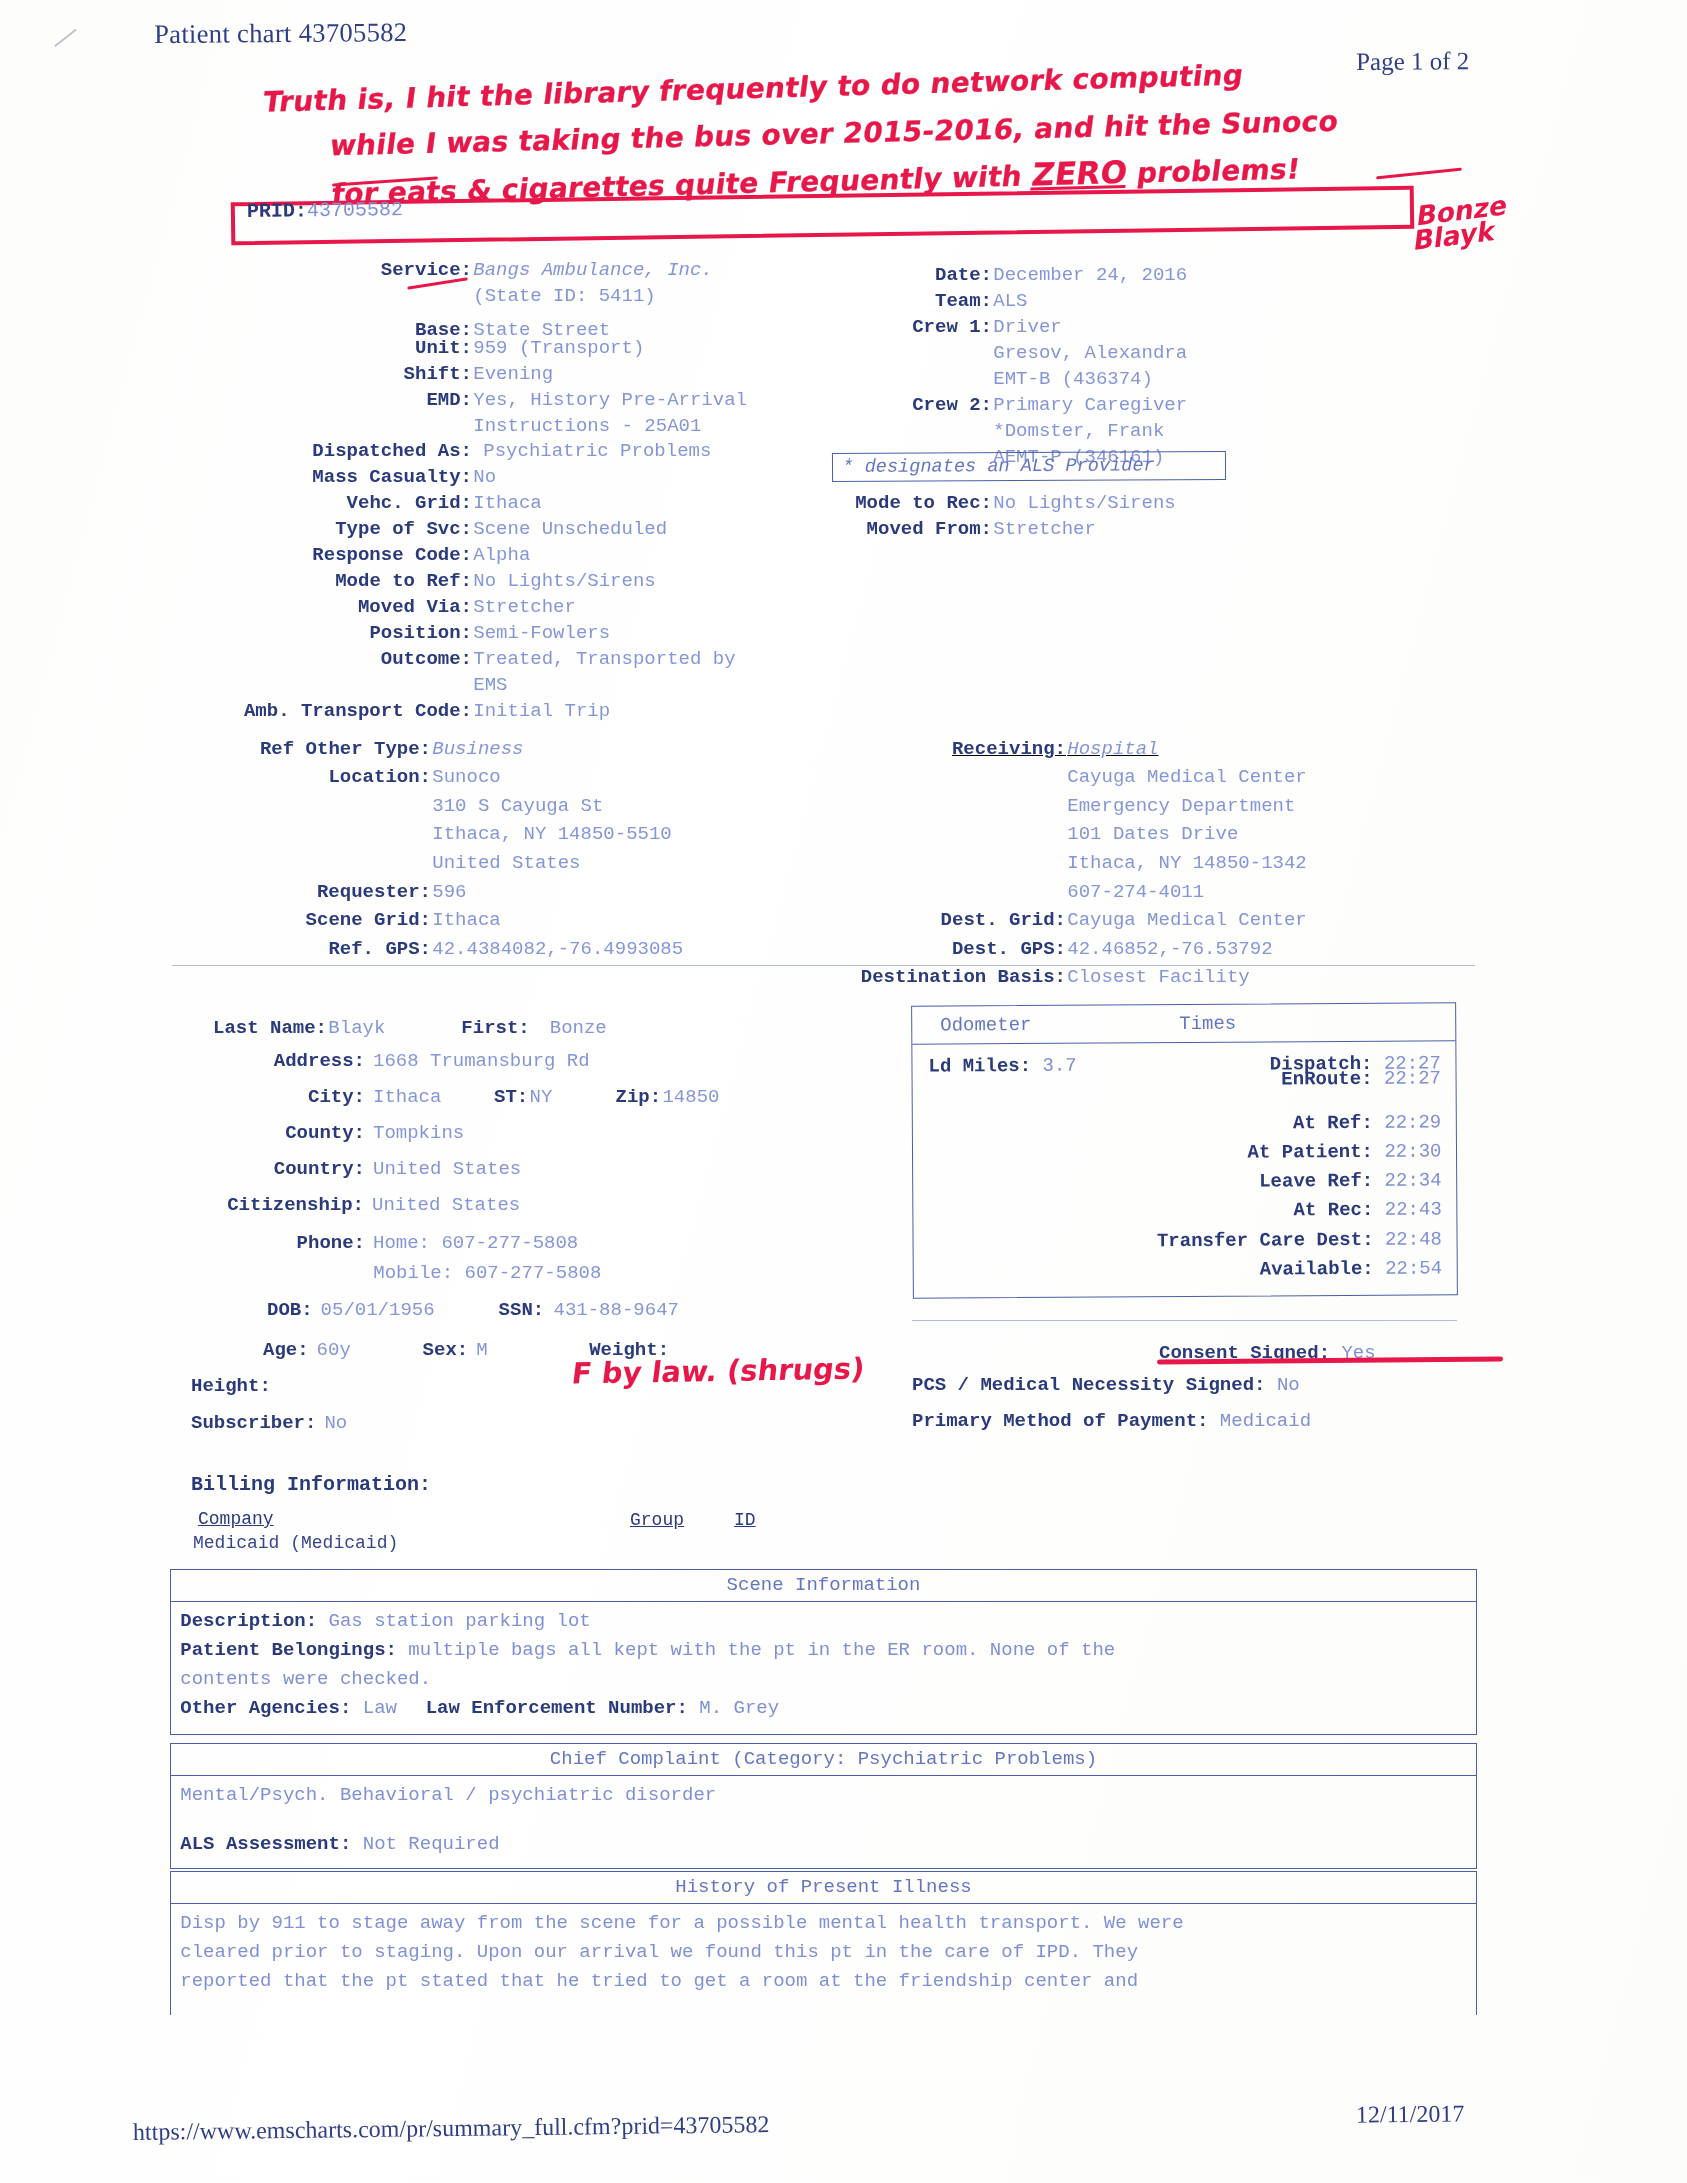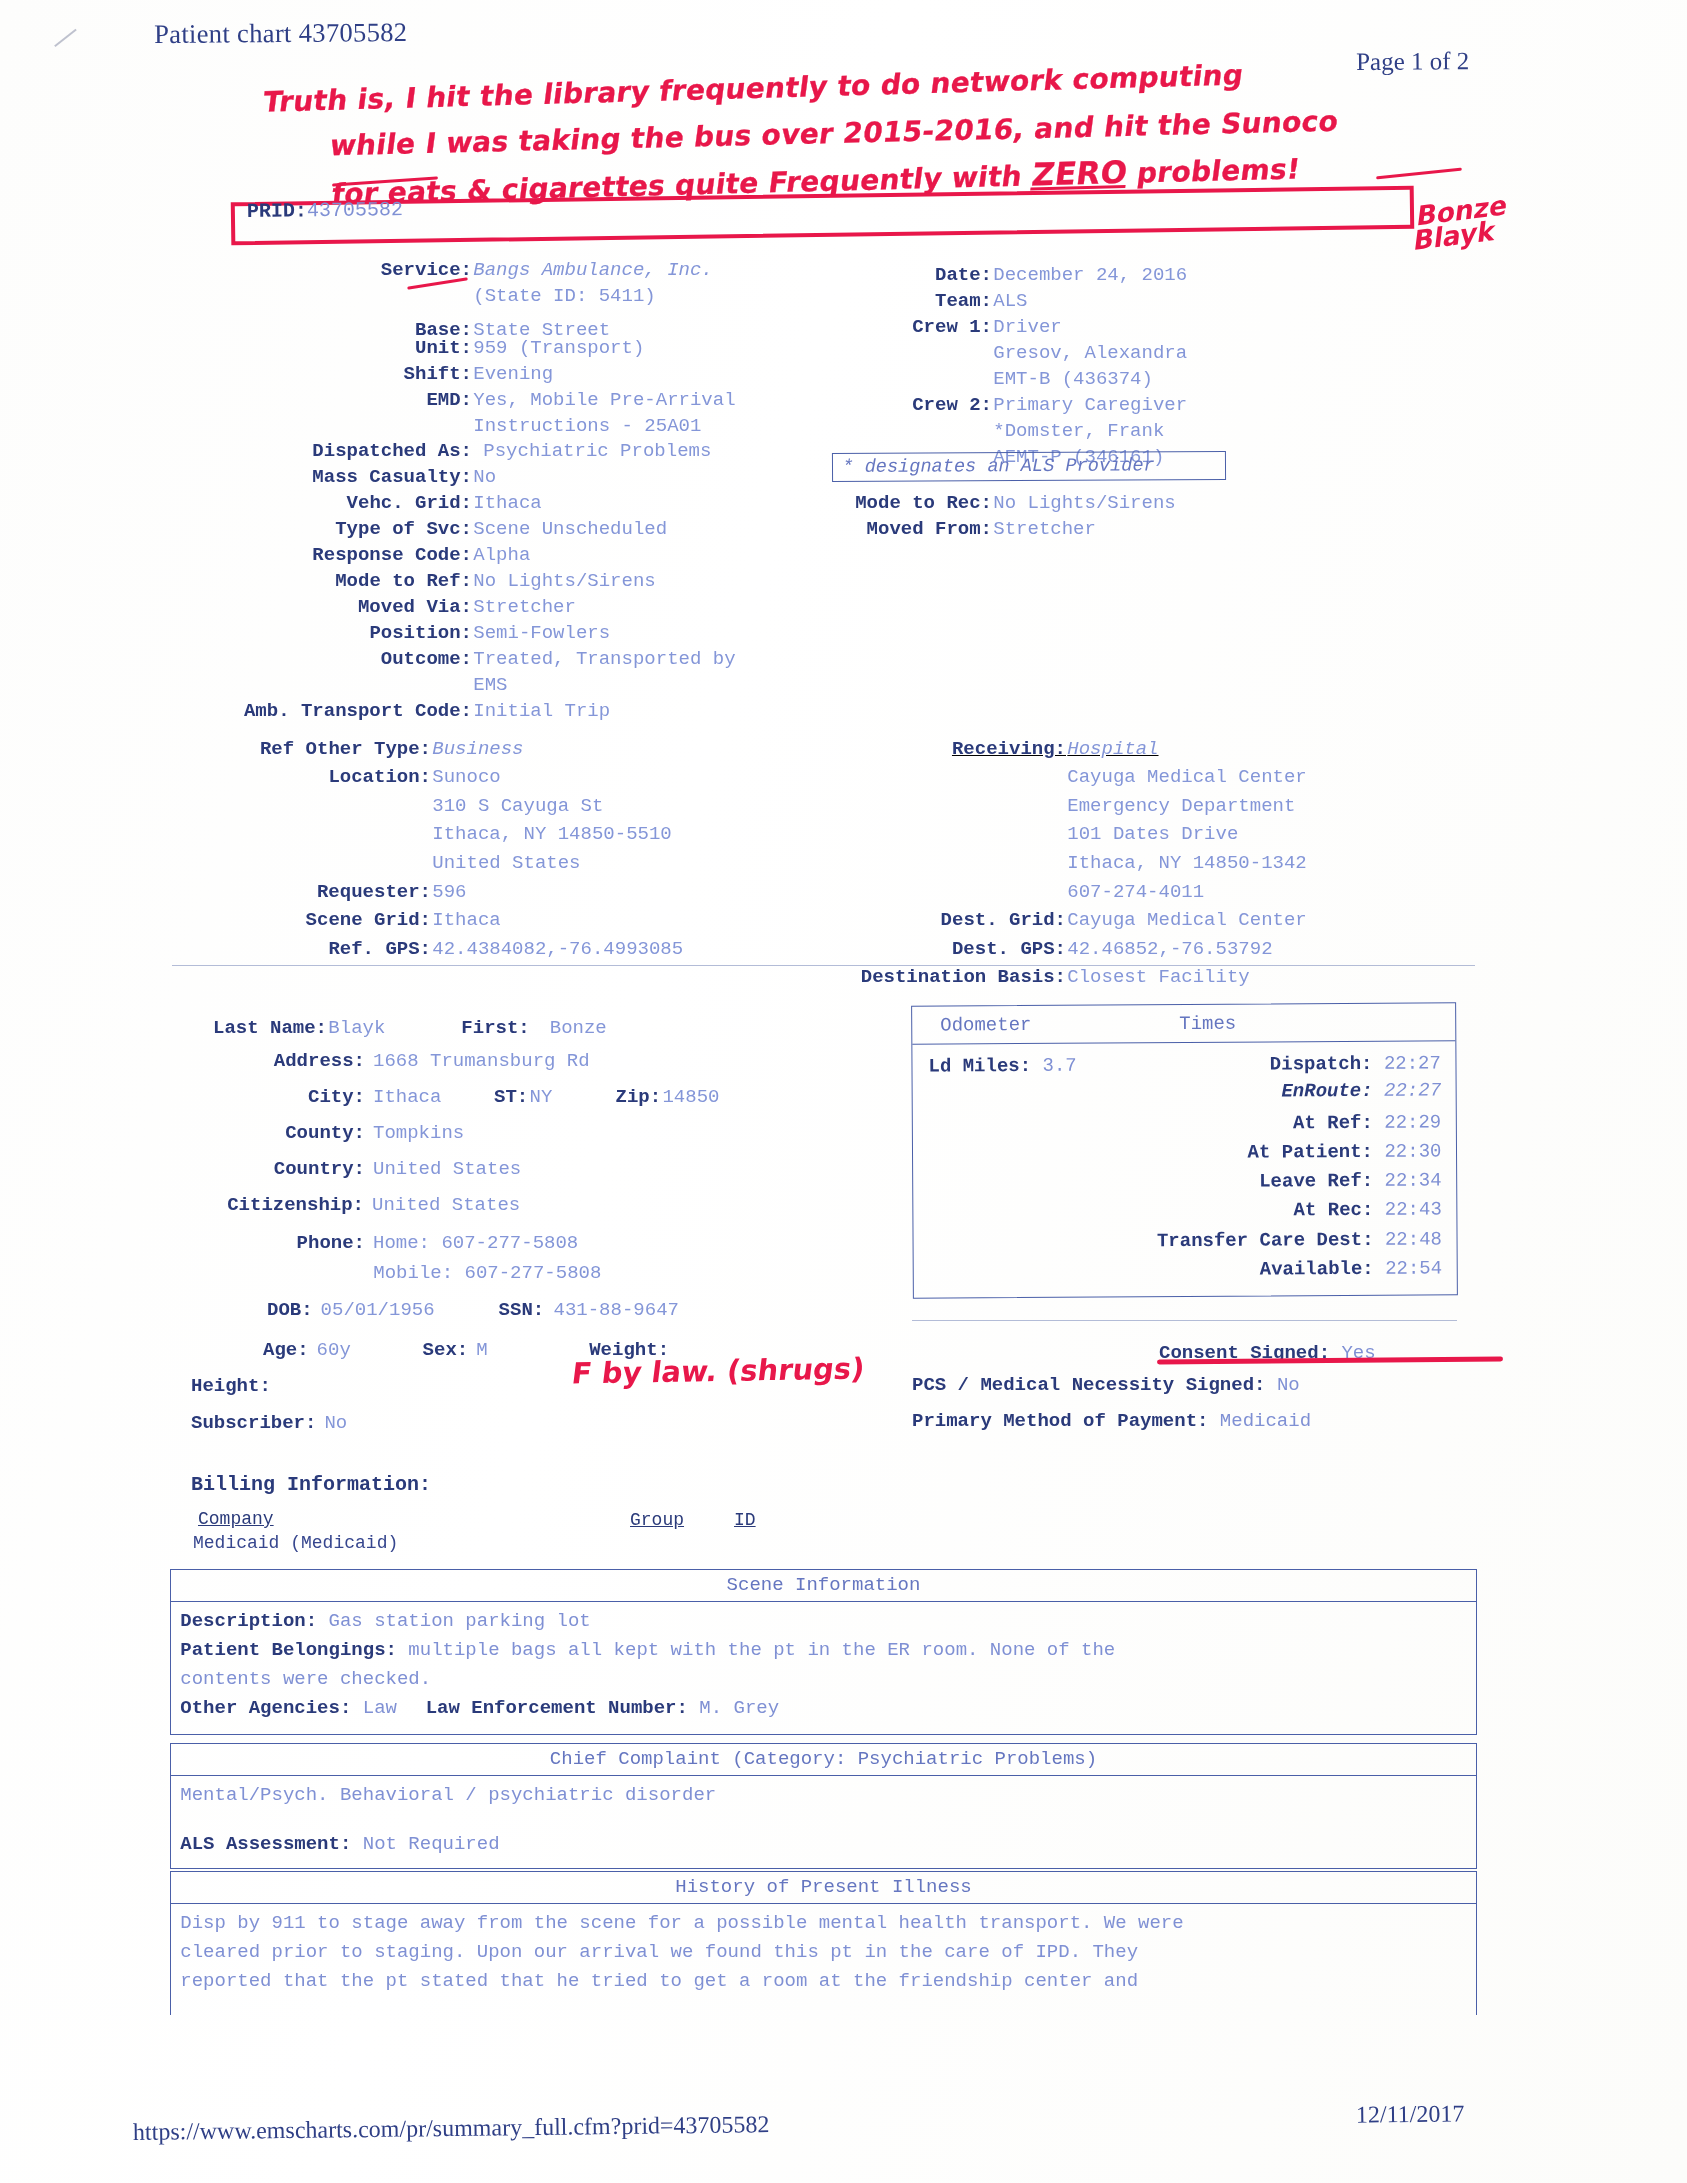--- a/index.html
+++ b/index.html
@@ -194,7 +194,7 @@
       </div>
       <div class="kv" style="left: 160px; top: 380px;">
         <span class="k" style="width: 312px;">EMD:</span>
-        <span class="v">Yes, Mobile Pre-Arrival</span>
+        <span class="v">Yes, History Pre-Arrival</span>
       </div>
       <div class="kv" style="left: 160px; top: 406px;">
         <span class="k" style="width: 312px;"></span>

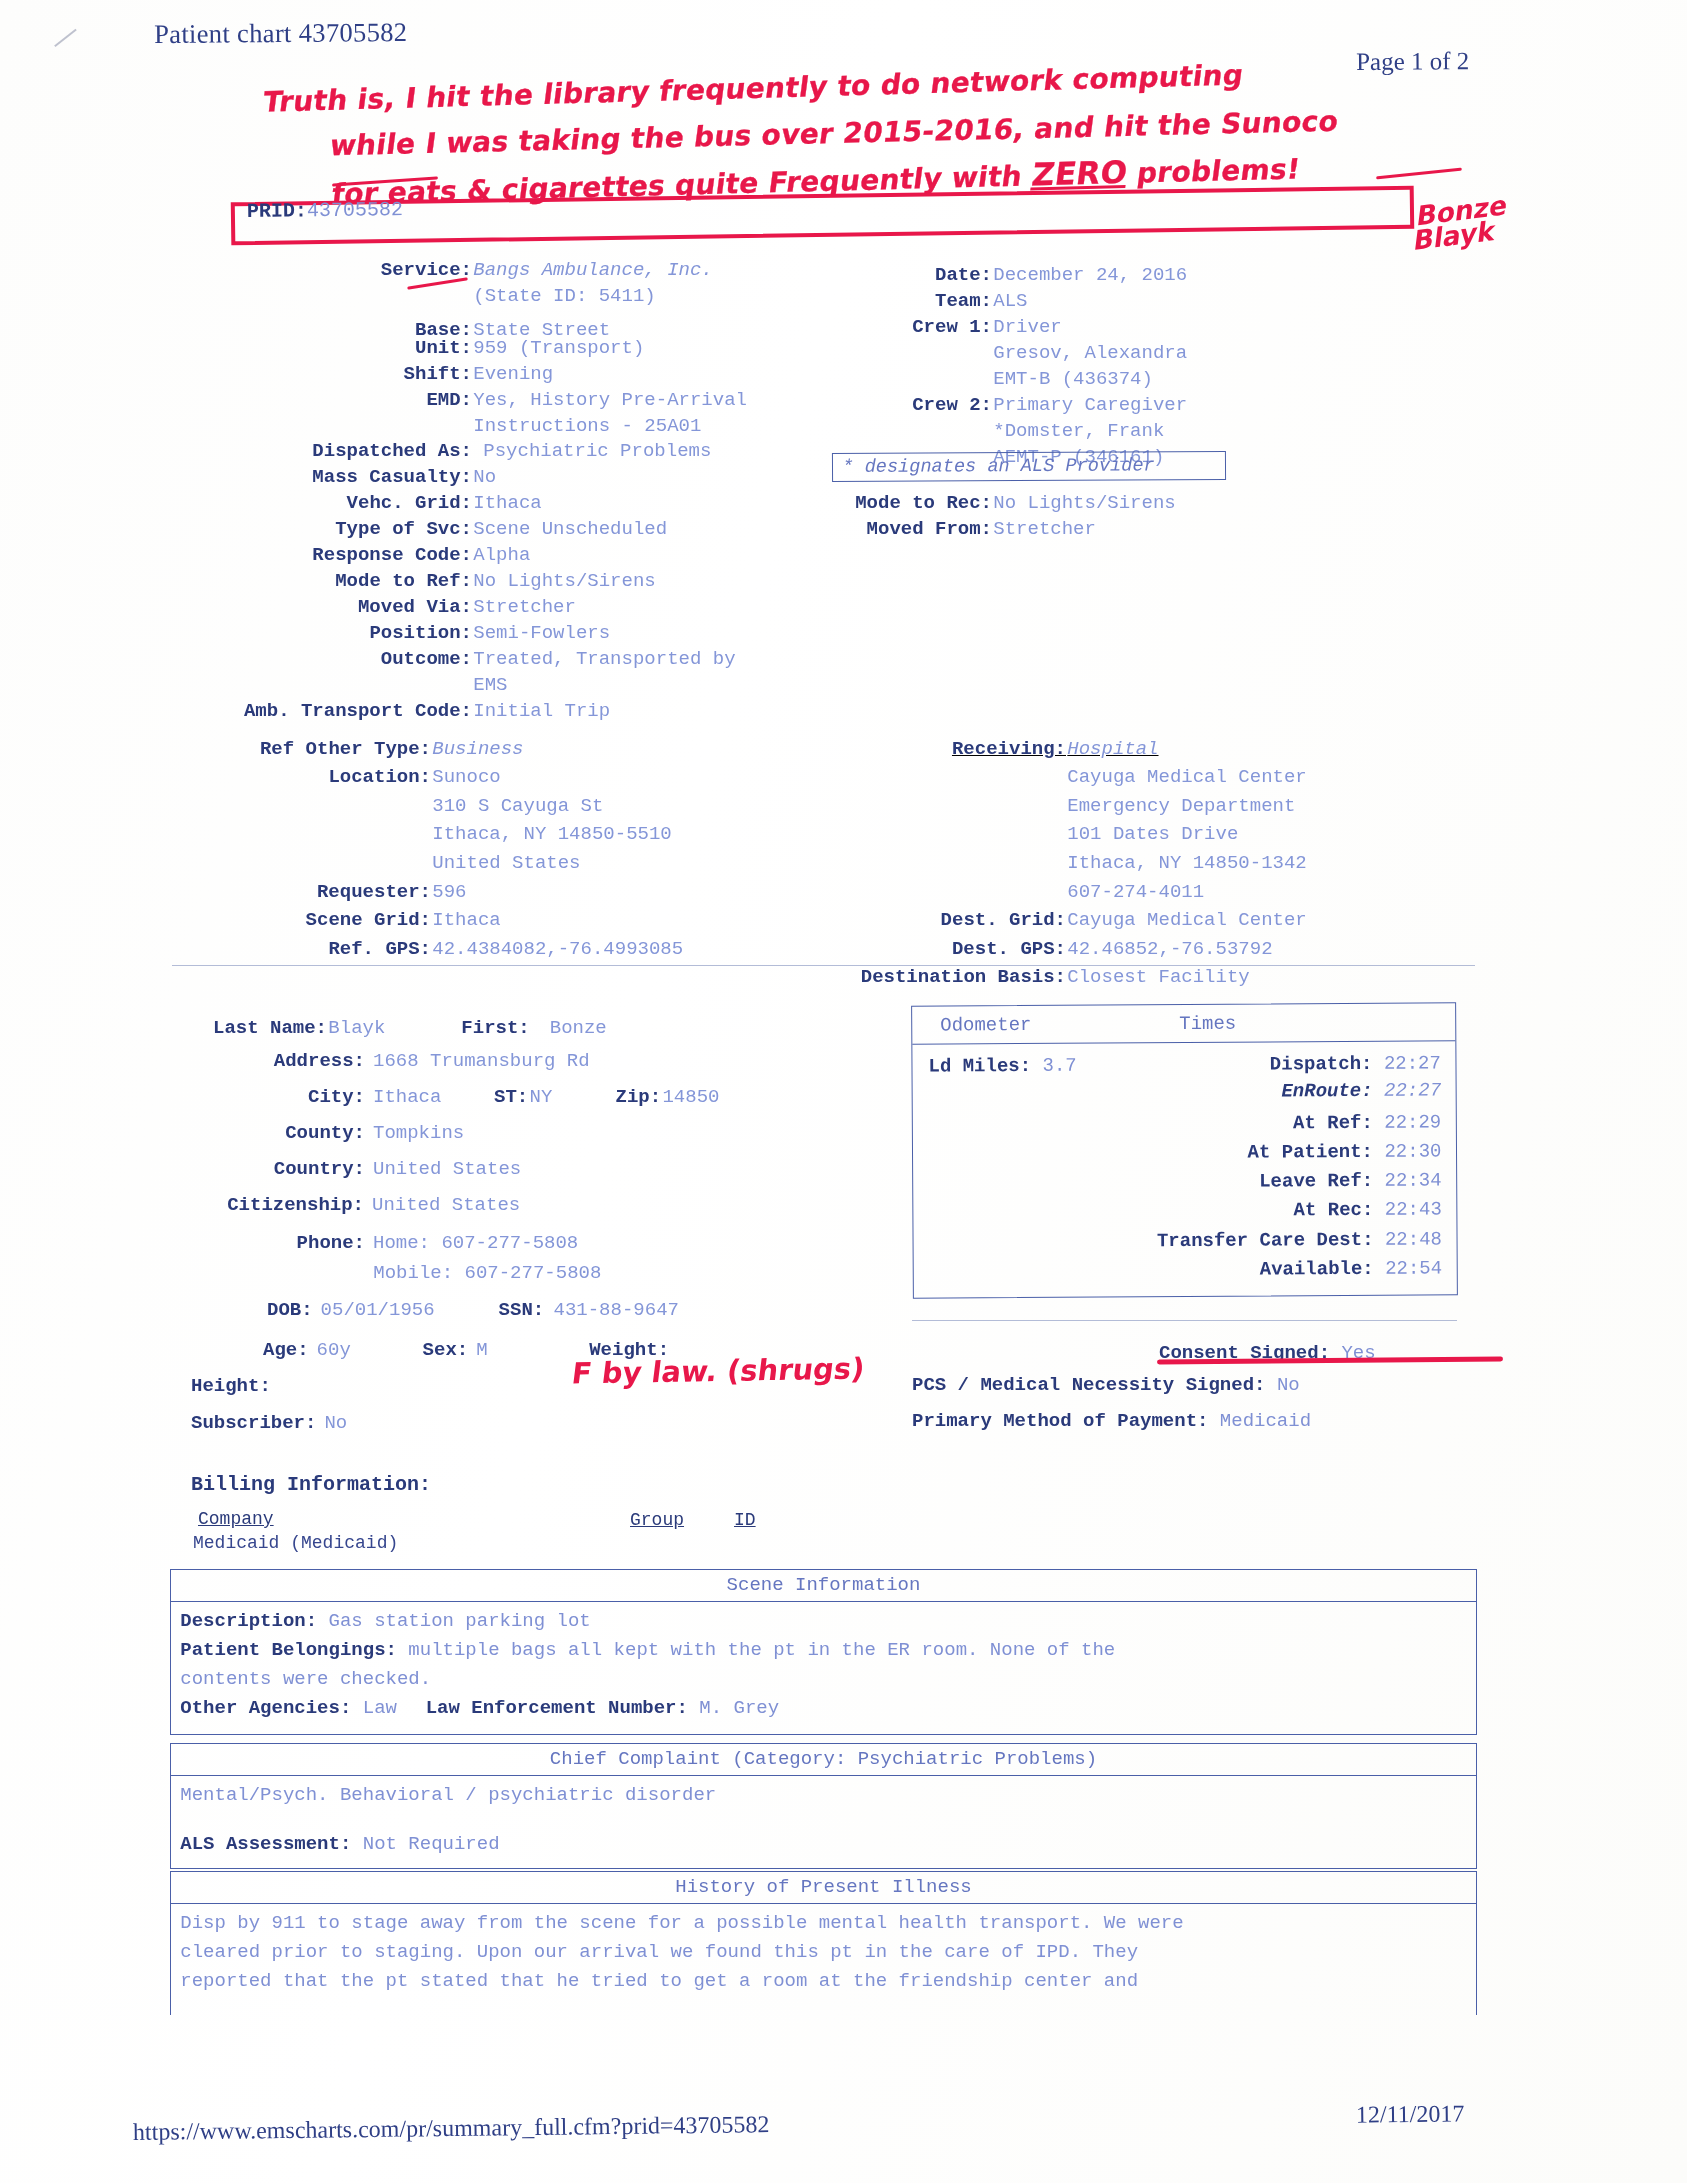--- a/index.html
+++ b/index.html
@@ -452,7 +452,7 @@
     </div>
     <div id="times-rows">
         <div class="tb-line" style="top: 49px;"><span class="lbl">Dispatch: </span><span class="val">22:27</span></div>
-        <div class="tb-line" style="top: 76px; font-style: italic;"><span class="lbl">EnRoute: </span><span class="val">22:27</span></div>
+        <div class="tb-line" style="top: 64px;"><span class="lbl">EnRoute: </span><span class="val">22:27</span></div>
         <div class="tb-line" style="top: 108px;"><span class="lbl">At Ref: </span><span class="val">22:29</span></div>
         <div class="tb-line" style="top: 137px;"><span class="lbl">At Patient: </span><span class="val">22:30</span></div>
         <div class="tb-line" style="top: 166px;"><span class="lbl">Leave Ref: </span><span class="val">22:34</span></div>

